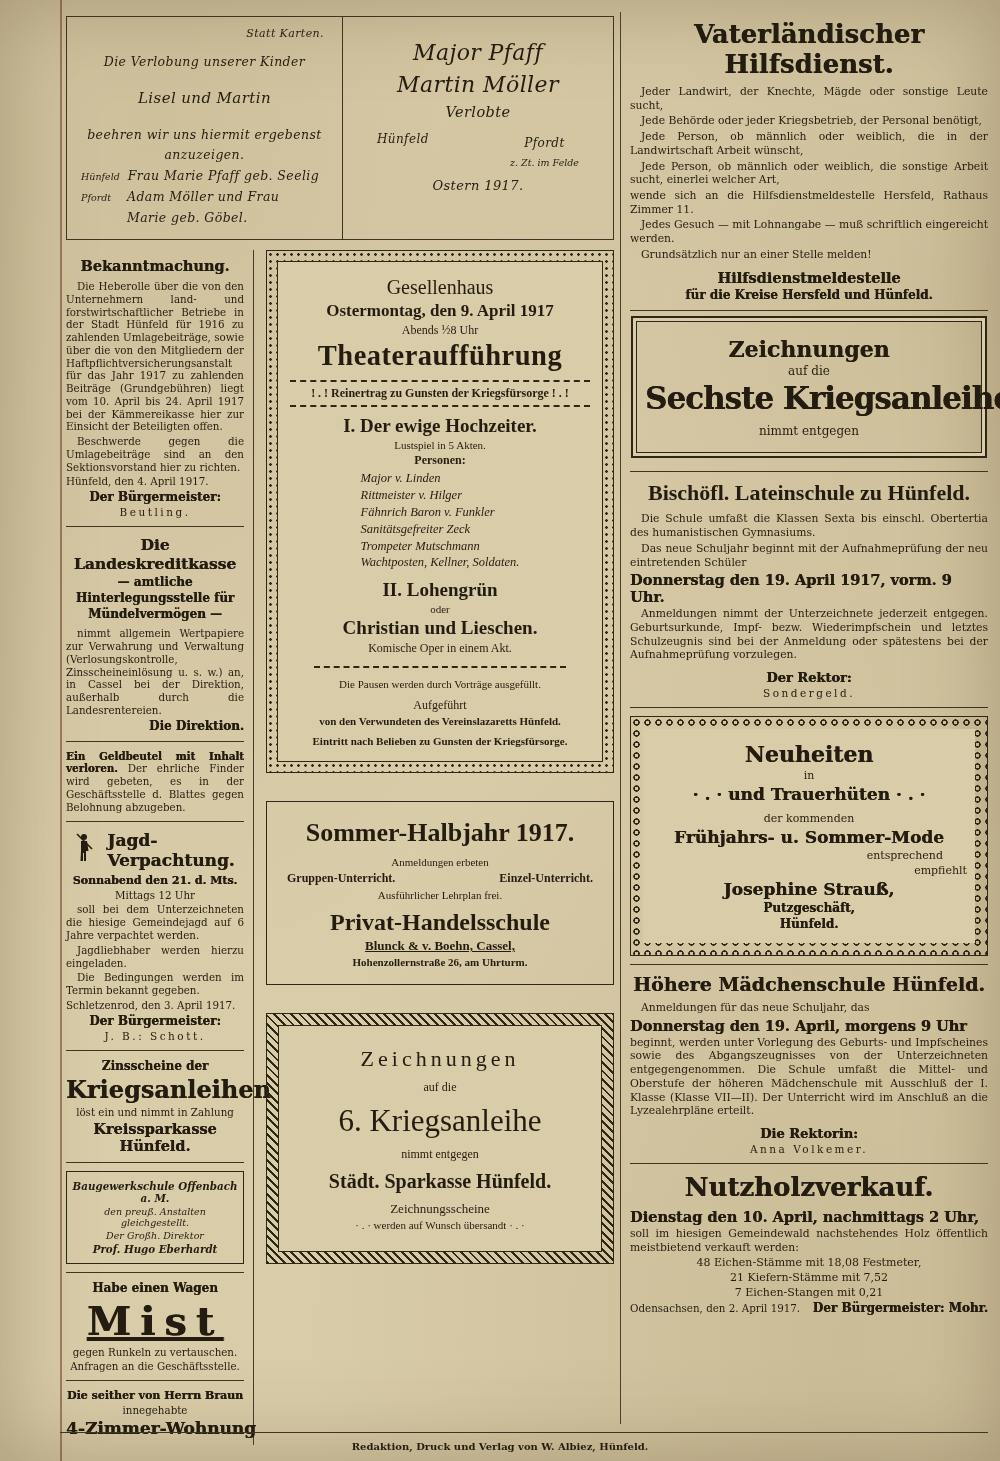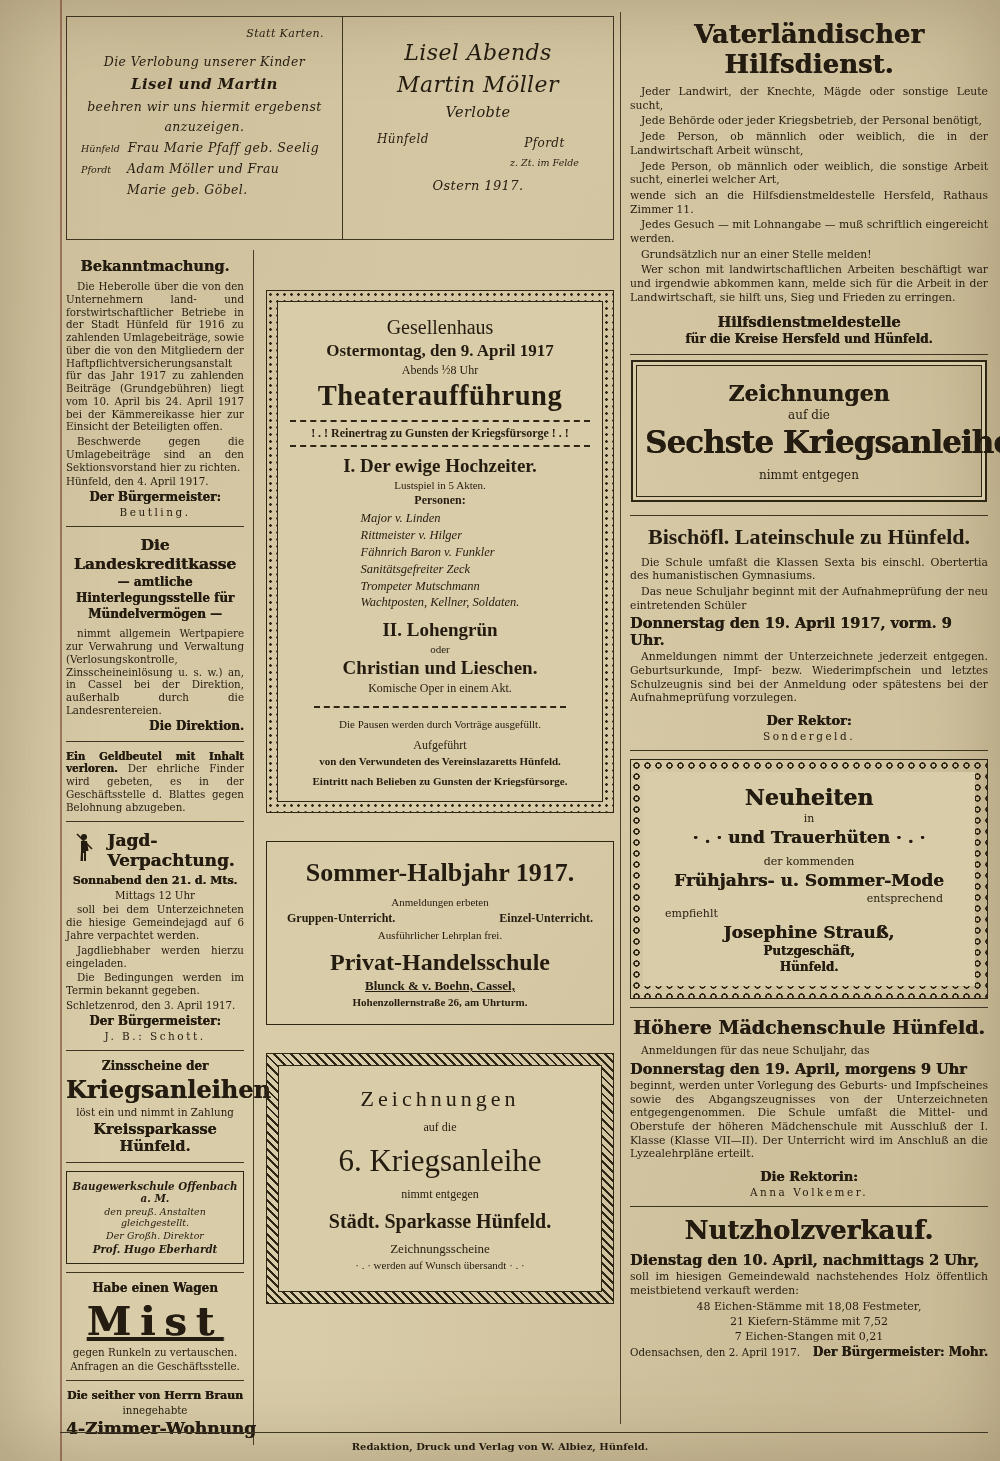--- a/index.html
+++ b/index.html
@@ -110,7 +110,7 @@
         </div>
       </div>
       <div class="ann-right">
-        <div class="script ann-name-big">Lisel Abends</div>
+        <div class="script ann-name-big">Major Pfaff</div>
         <div class="script ann-name-big">Martin Möller</div>
         <div class="script t-c h14">Verlobte</div>
         <div class="places">

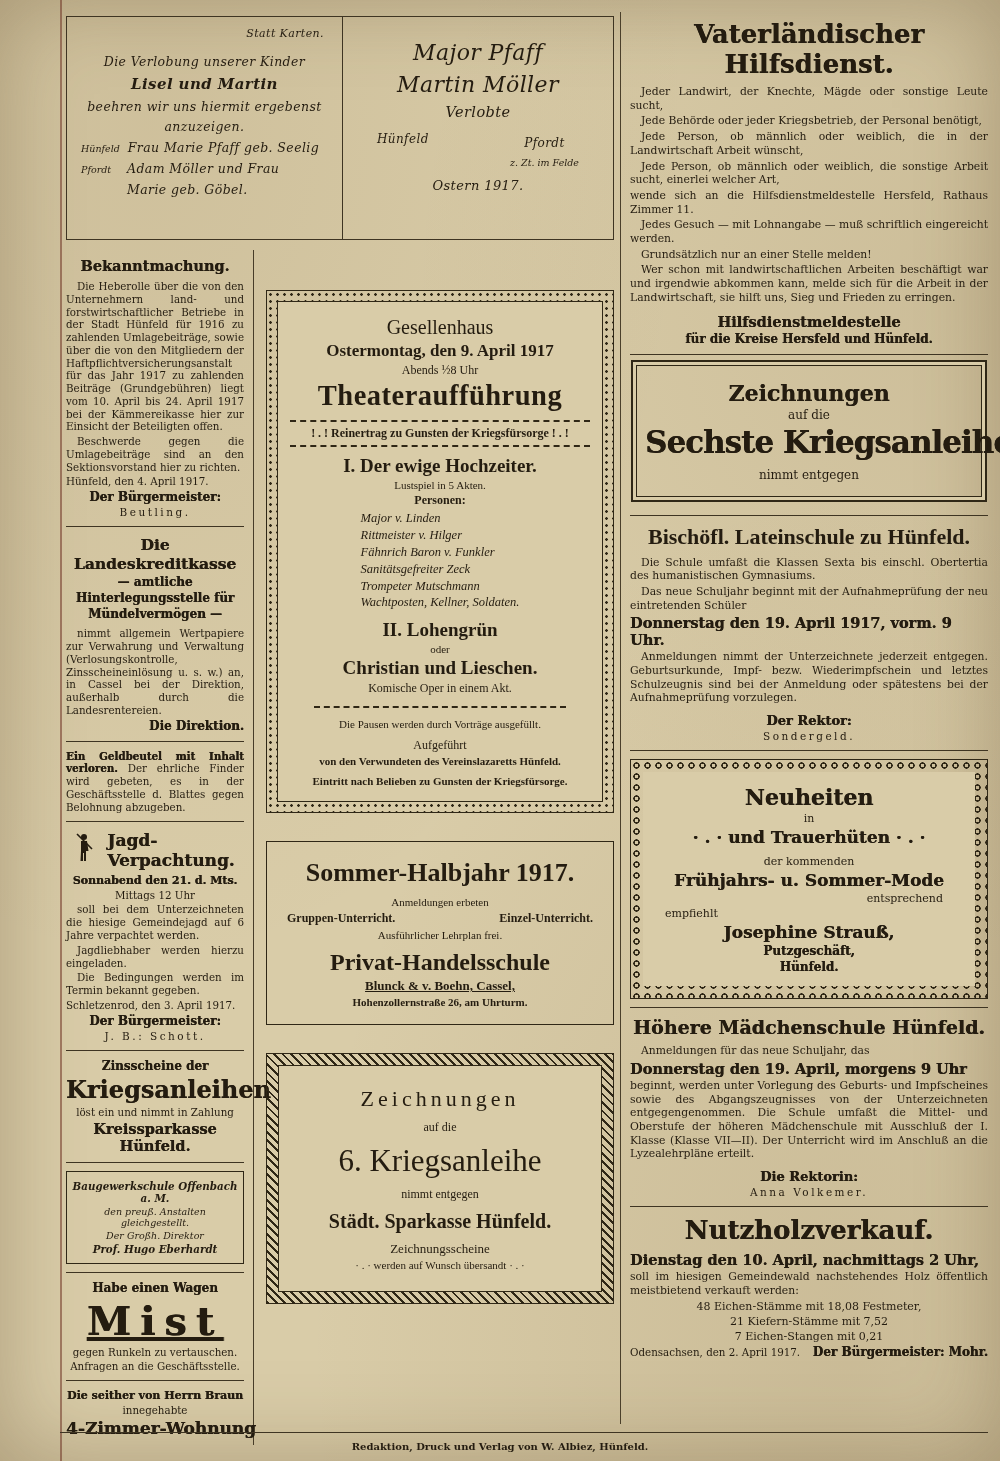--- a/index.html
+++ b/index.html
@@ -45,7 +45,7 @@
   .ann-right{flex:1; padding:16px 12px;}
   .ann-statt{text-align:right; font-size:11px; padding-right:6px; margin-bottom:14px;}
   .ann-line{text-align:center; font-size:12.5px; margin:5px 0;}
-  .ann-names{text-align:center; font-size:15px; font-weight:bold; margin:6px 0;}
+  .ann-names{text-align:center; font-size:15px; font-weight:normal; margin:20px 0;}
   .ann-sig{display:flex; gap:8px; align-items:baseline; margin:6px 0 0 2px;}
   .ann-sig .plc{font-size:9.5px; font-style:italic; min-width:38px;}
   .ann-sig .nm{font-size:12.5px;}

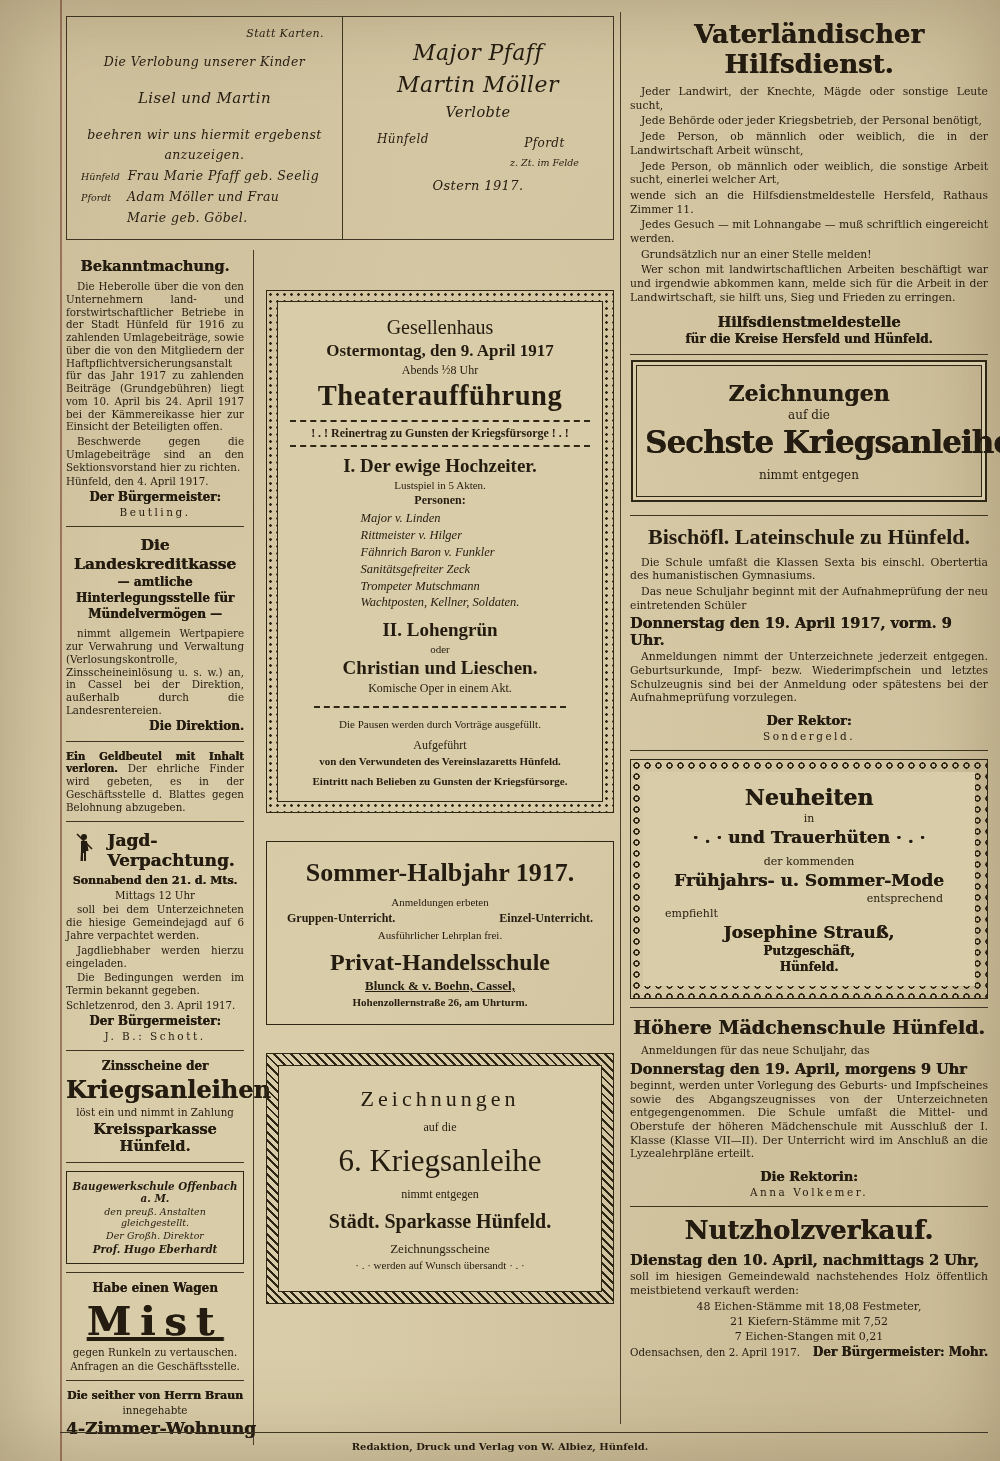--- a/index.html
+++ b/index.html
@@ -283,7 +283,6 @@
       <p class="body11">wende sich an die Hilfsdienstmeldestelle Hersfeld, Rathaus Zimmer 11.</p>
       <p class="body11 ind">Jedes Gesuch — mit Lohnangabe — muß schriftlich eingereicht werden.</p>
       <p class="body11 ind">Grundsätzlich nur an einer Stelle melden!</p>
-      <p class="body11 ind">Wer schon mit landwirtschaftlichen Arbeiten beschäftigt war und irgendwie abkommen kann, melde sich für die Arbeit in der Landwirtschaft, sie hilft uns, Sieg und Frieden zu erringen.</p>
       <p class="frak h14 t-c mt8">Hilfsdienstmeldestelle</p>
       <p class="frak h12 t-c">für die Kreise Hersfeld und Hünfeld.</p>
     </section>

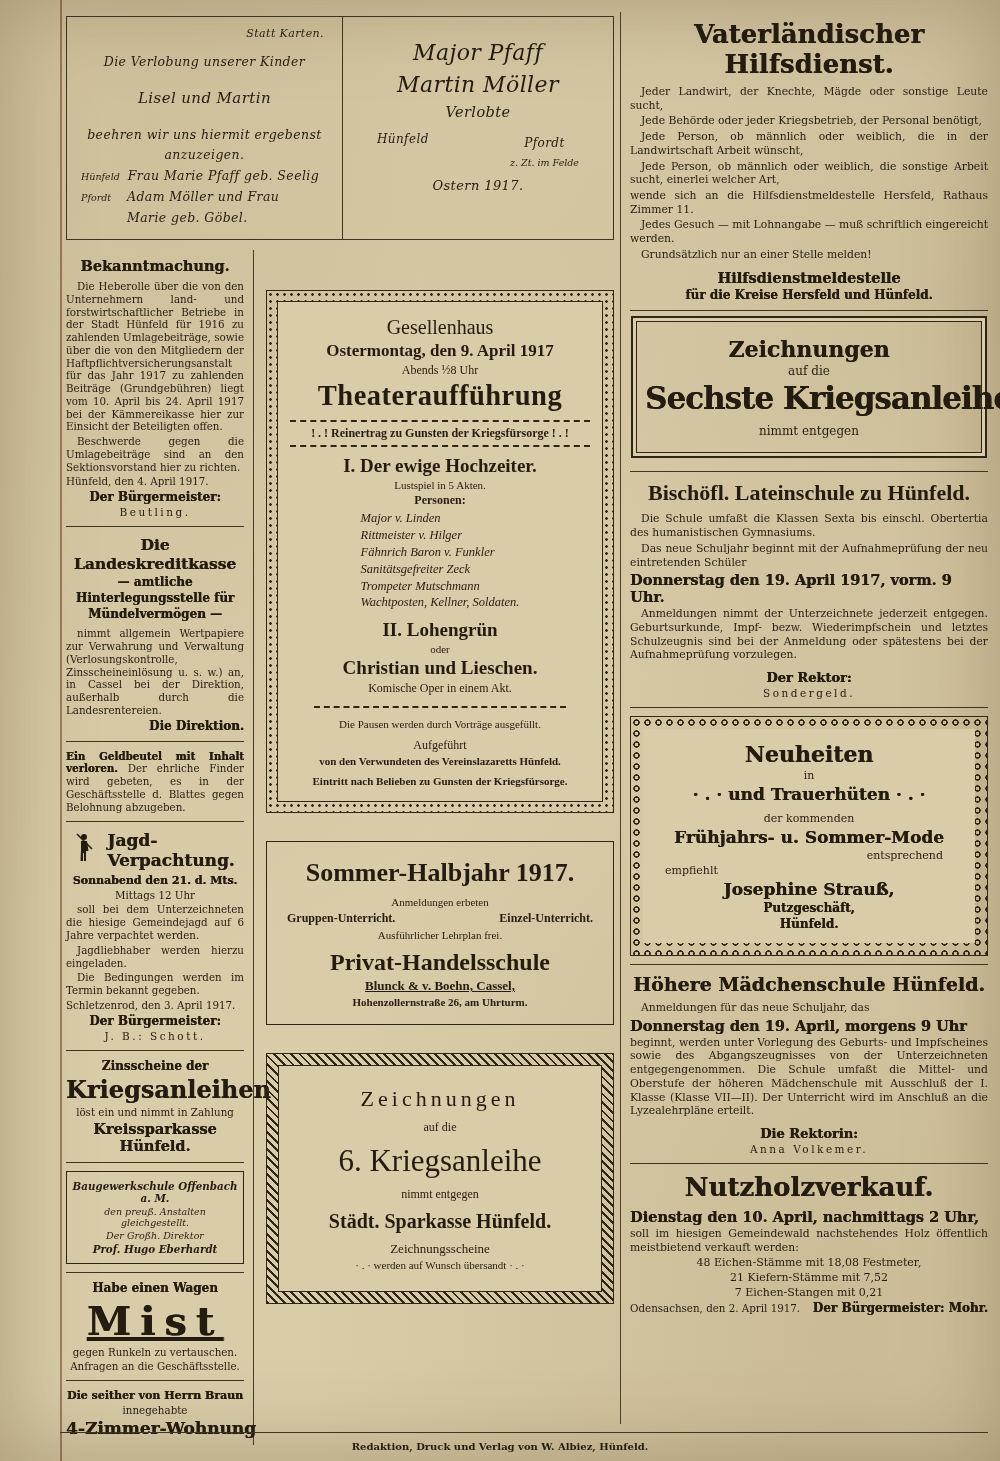--- a/index.html
+++ b/index.html
@@ -55,7 +55,7 @@
   
   .frame-vine{border:1px solid #2f2716; padding:10px;
     background-image:radial-gradient(circle, #2f2716 1.2px, rgba(0,0,0,0) 1.5px);
-    background-size:7px 7px;margin-top:40px;}
+    background-size:7px 7px;}
   .frame-vine>.inner{background:#d9cca8; border:1px solid #2f2716; padding:12px 12px;}
   .frame-rosette{border:1px solid #2f2716; padding:12px;
     background-image:radial-gradient(circle, rgba(0,0,0,0) 1.6px, #2f2716 1.9px 3px, rgba(0,0,0,0) 3.4px);

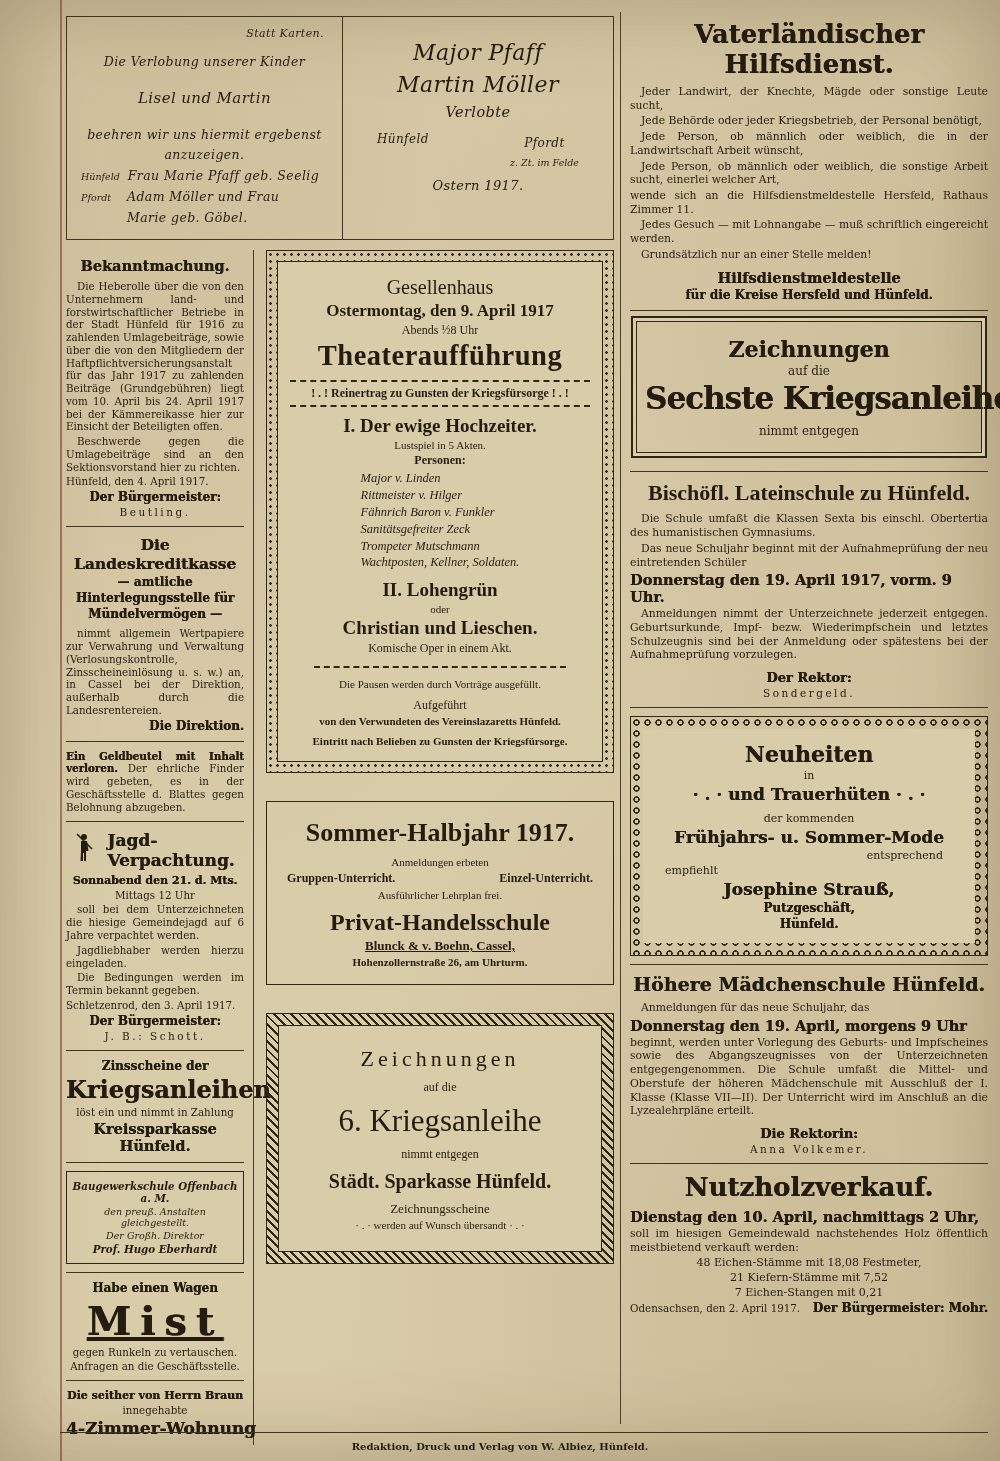--- a/index.html
+++ b/index.html
@@ -315,7 +315,7 @@
         <p class="t-c h11 mt8">der kommenden</p>
         <p class="frak h17 t-c">Frühjahrs- u. Sommer-Mode</p>
         <p class="t-r h11" style="padding-right:24px;">entsprechend</p>
-        <p class="h11" style="padding-left:14px;">empfiehlt</p>
+        <p class="h11" style="padding-left:14px;text-align:right;">empfiehlt</p>
         <p class="frak h17 t-c">Josephine Strauß,</p>
         <p class="frak h12 t-c">Putzgeschäft,</p>
         <p class="frak h12 t-c">Hünfeld.</p>

